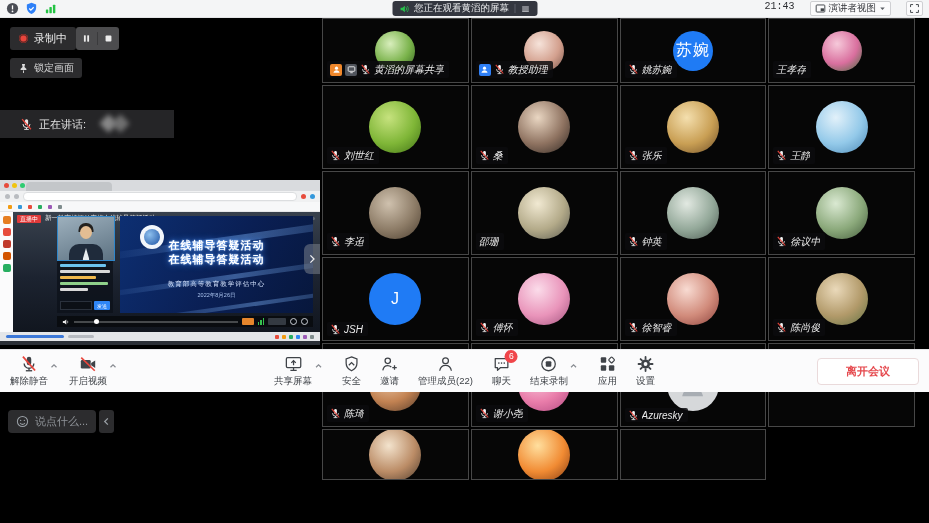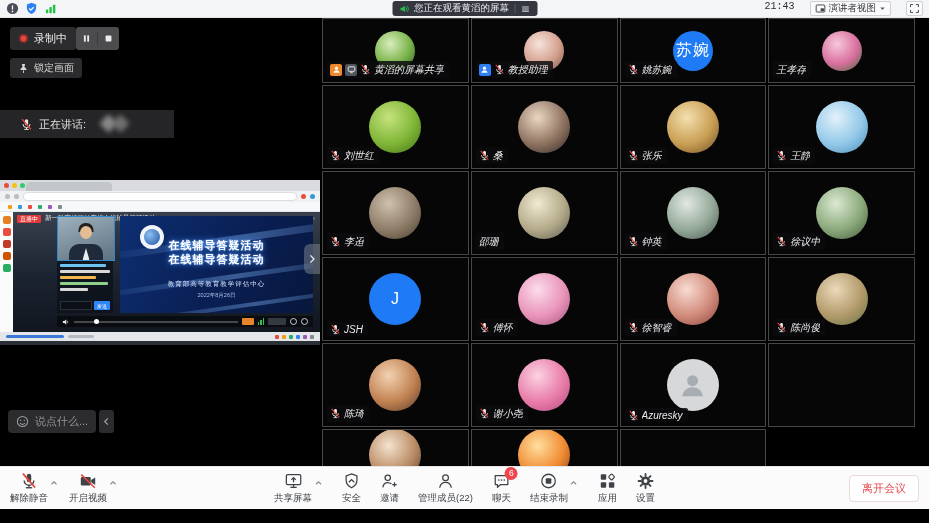--- a/index.html
+++ b/index.html
@@ -4,7 +4,7 @@
 <style>
   html,body{margin:0;padding:0;background:#000;}
   body{width:929px;height:523px;overflow:hidden;font-family:"Liberation Sans",sans-serif;-webkit-font-smoothing:antialiased;}
-  .app{position:relative;width:929px;height:509px;display:flex;flex-direction:column;background:#a3a3a3;}
+  .app{position:relative;width:929px;height:392px;display:flex;flex-direction:column;background:#a3a3a3;}
 
   
   .topbar{height:18px;background:#f4f5f6;border-bottom:1px solid #e3e4e6;display:flex;align-items:center;padding:0 6px;box-sizing:border-box;position:relative;z-index:9;}

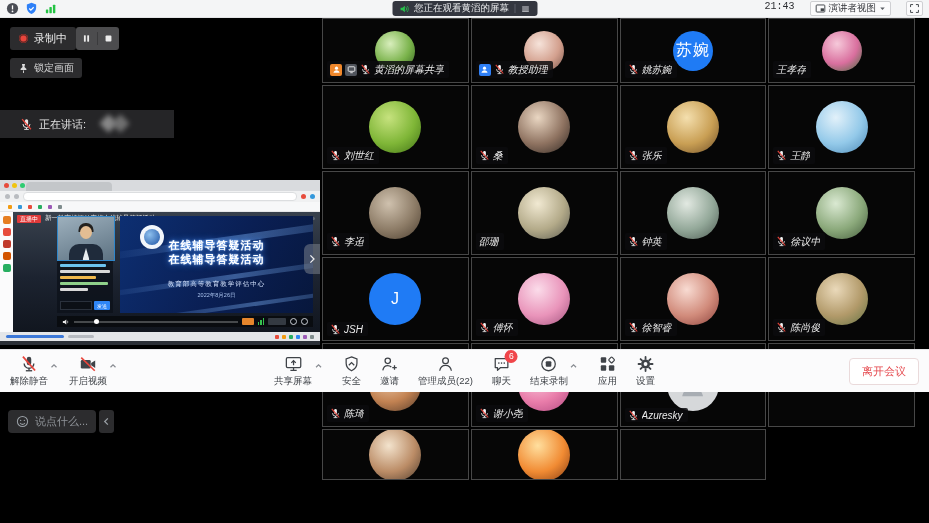--- a/index.html
+++ b/index.html
@@ -129,7 +129,7 @@
   .left-tools{display:flex;align-items:center;gap:10px;}
   .center-tools{position:absolute;left:50%;transform:translateX(-50%);display:flex;align-items:flex-end;gap:19px;}
   .nbadge{position:absolute;top:-5px;right:-7px;min-width:13px;height:13px;border-radius:7px;background:#f0454a;color:#fff;font-size:8.5px;display:flex;align-items:center;justify-content:center;padding:0 2px;box-sizing:border-box;}
-  .leave-btn{margin-left:auto;color:#e5484d;background:#fff;border:1px solid #eadadb;border-radius:4px;font-size:11px;padding:5px 12px;white-space:nowrap;}
+  .leave-btn{margin-left:auto;color:#e5484d;background:#fff;border:1px solid #eadadb;border-radius:4px;font-size:11px;padding:5px 28px;white-space:nowrap;font-weight:bold;}
 </style>
 </head>
 <body>

